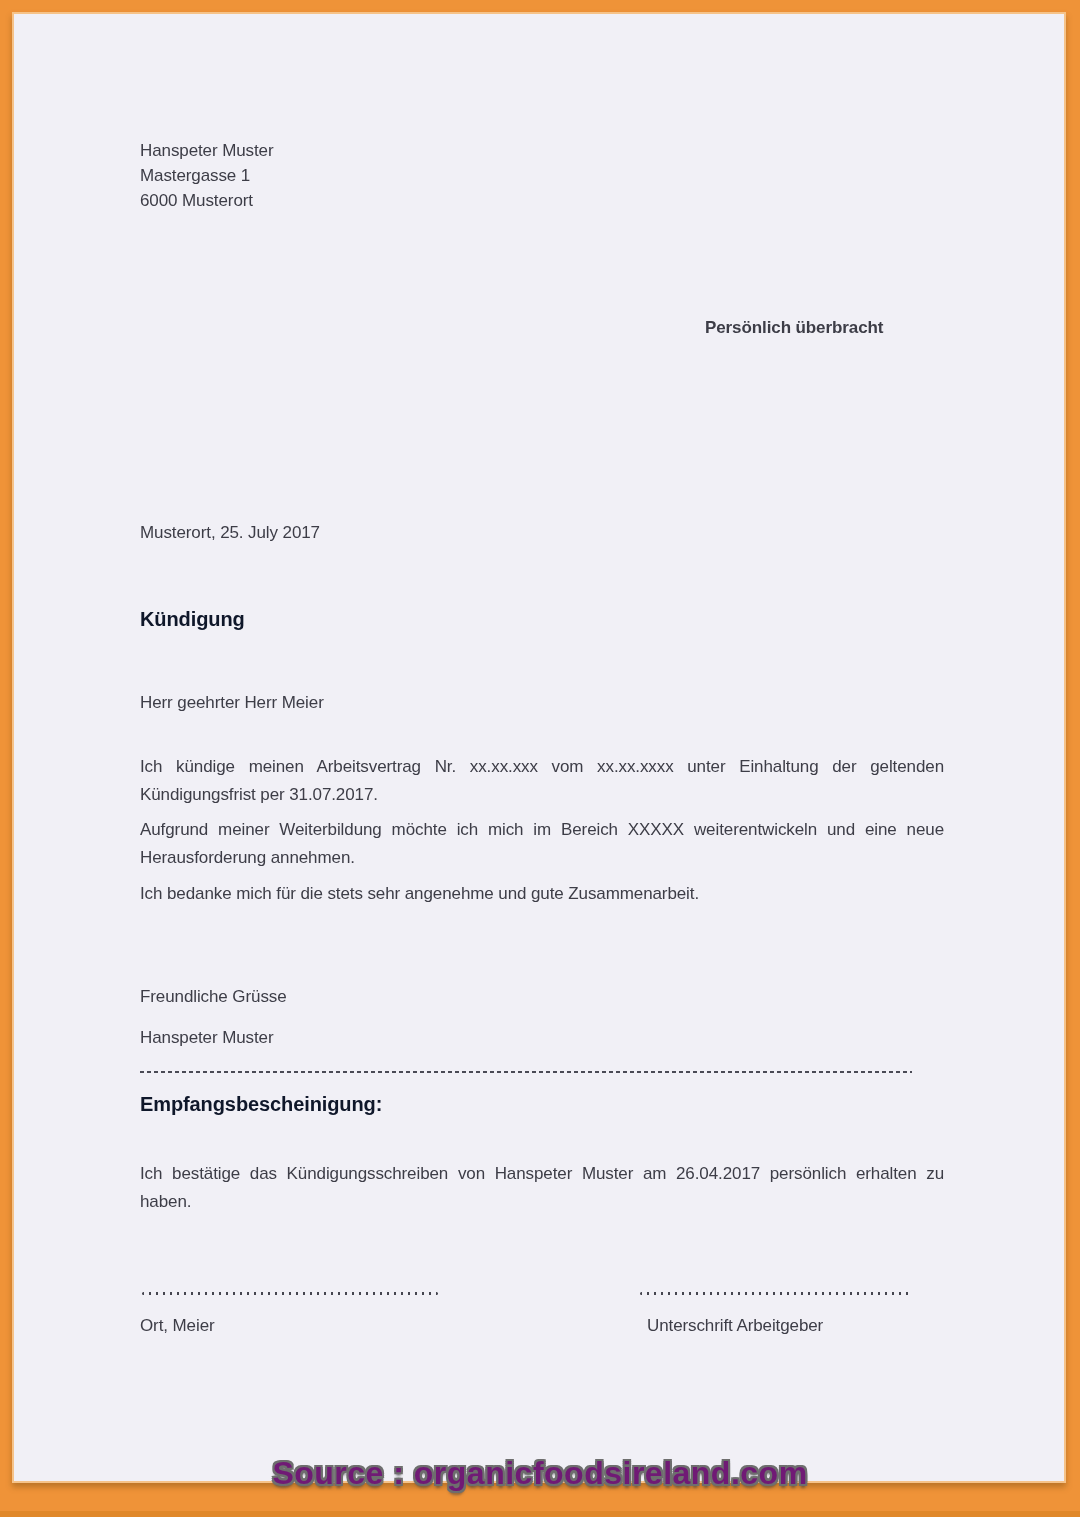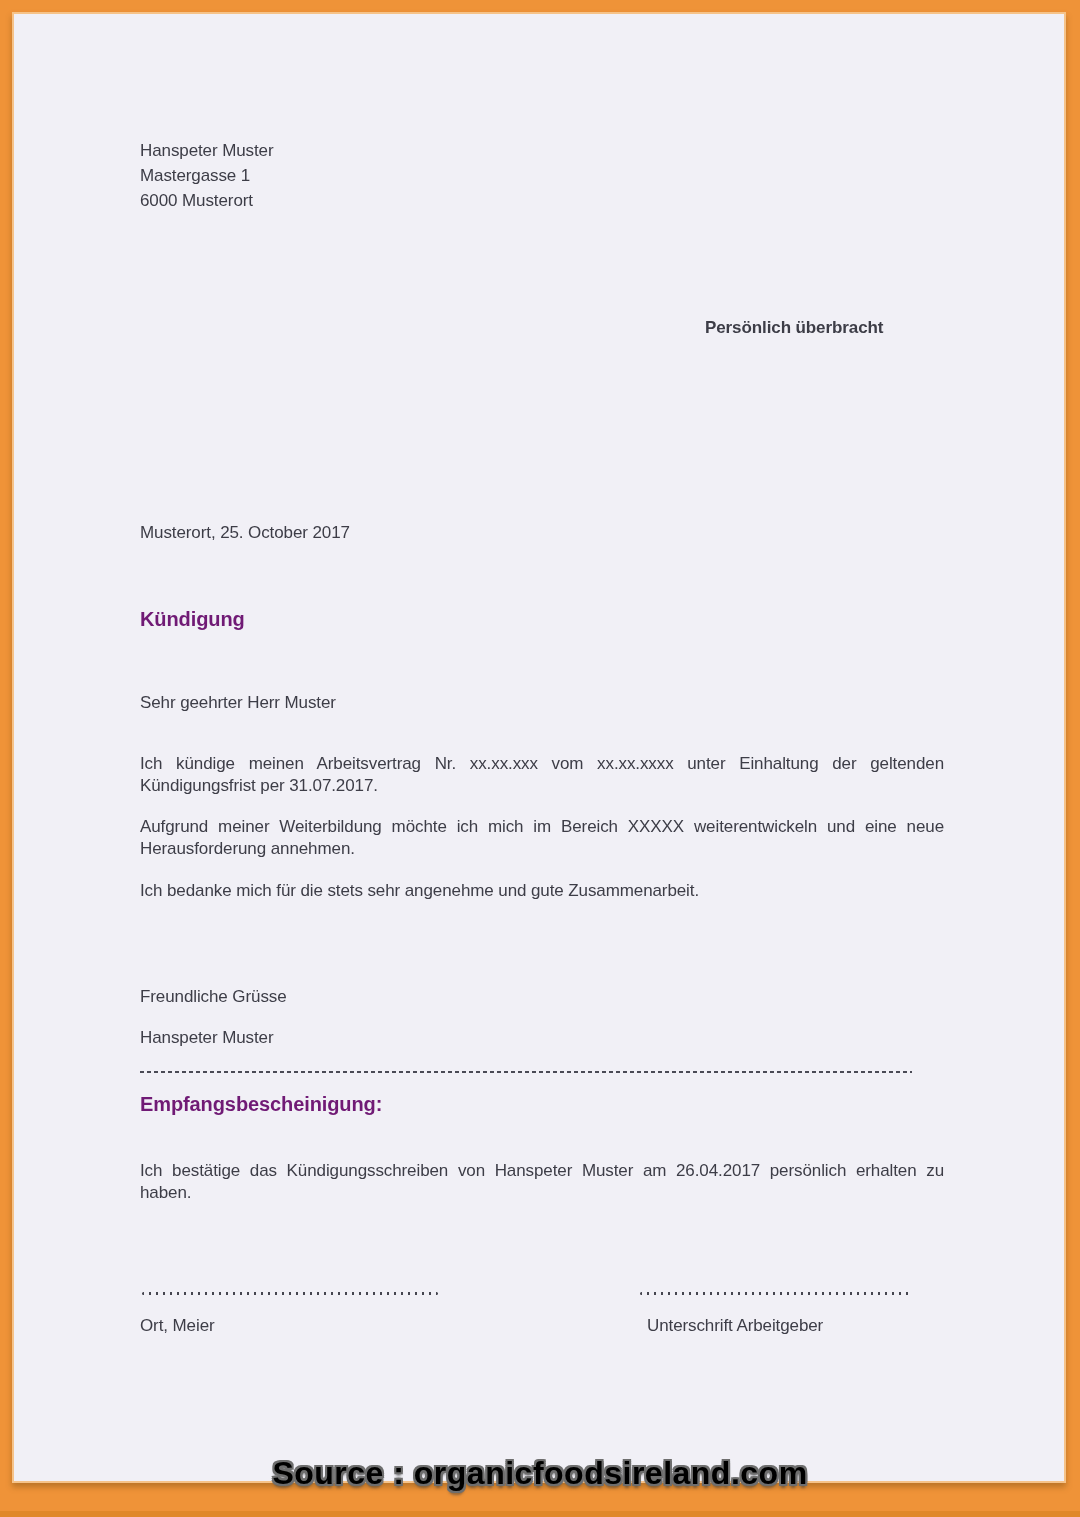--- a/index.html
+++ b/index.html
@@ -98,7 +98,7 @@
     <div class="abs bold" style="left:665px; top:318px;margin-left:40px;">Persönlich überbracht</div>
 
 
-    <div class="abs" style="left:140px; top:523px;">Musterort, 25. October 2017</div>
+    <div class="abs" style="left:140px; top:523px;">Musterort, 25. July 2017</div>
 
     <div class="abs subject" style="left:140px; top:608px;">Kündigung</div>
 

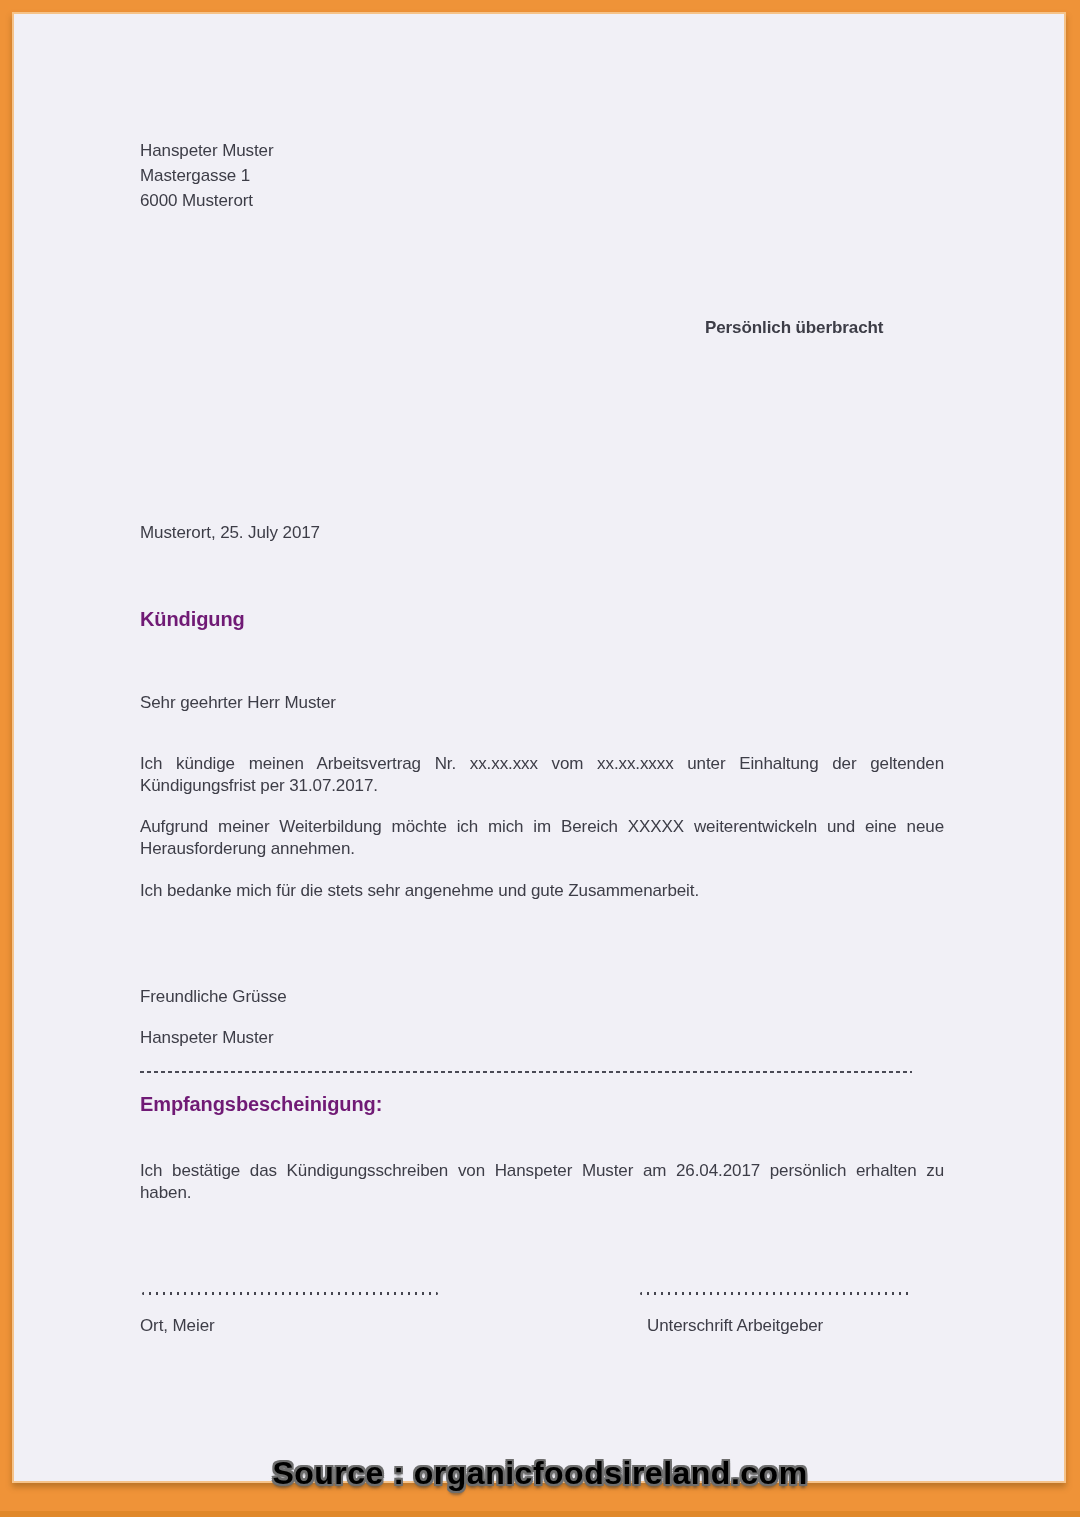--- a/index.html
+++ b/index.html
@@ -46,7 +46,7 @@
   .subject {
     font-size: 20px;
     font-weight: bold;
-    color: #701a75;
+    color: #0f172a;
     text-align: center;
   }
   .para {

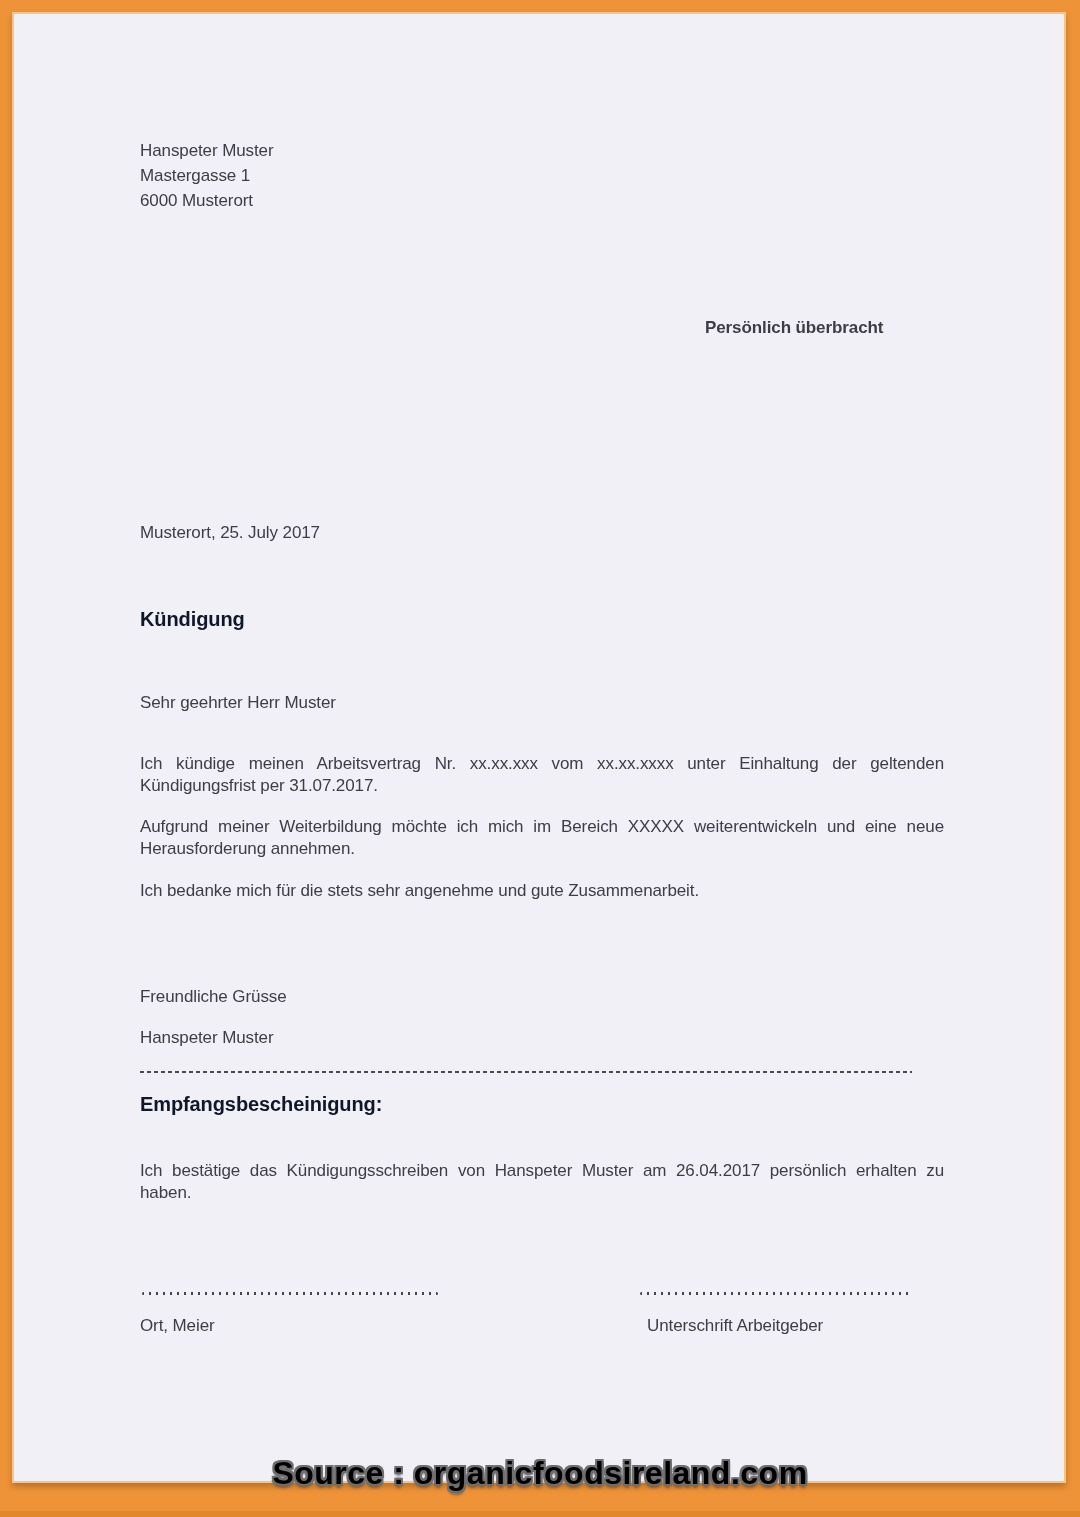--- a/index.html
+++ b/index.html
@@ -102,7 +102,7 @@
 
     <div class="abs subject" style="left:140px; top:608px;">Kündigung</div>
 
-    <div class="abs" style="left:140px; top:693px;">Sehr geehrter Herr Muster</div>
+    <div class="abs" style="left:140px; top:693px;">Herr geehrter Herr Meier</div>
 
     <div class="abs para" style="left:140px; top:753px;">Ich kündige meinen Arbeitsvertrag Nr. xx.xx.xxx vom xx.xx.xxxx unter Einhaltung der geltenden Kündigungsfrist per 31.07.2017.</div>
     <div class="abs para" style="left:140px; top:816px;">Aufgrund meiner Weiterbildung möchte ich mich im Bereich XXXXX weiterentwickeln und eine neue Herausforderung annehmen.</div>

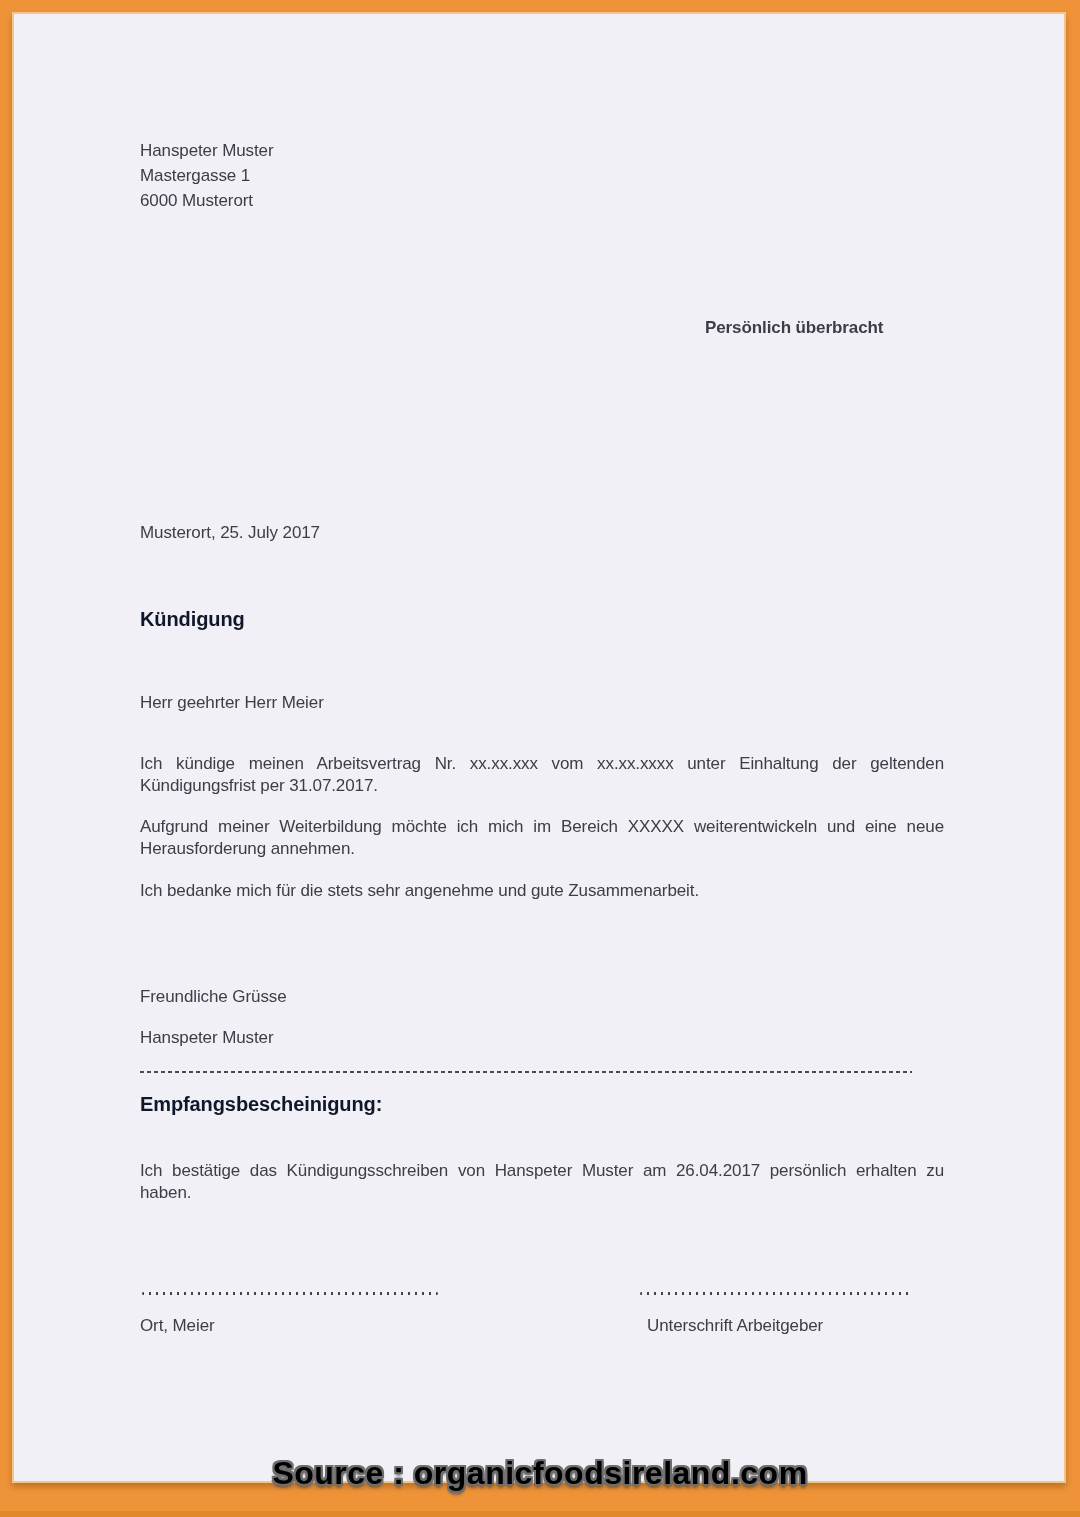--- a/index.html
+++ b/index.html
@@ -51,7 +51,7 @@
   }
   .para {
     width: 804px;
-    line-height: 22px;
+    line-height: 28px;
     text-align: justify;
   }
   .dashed-line {

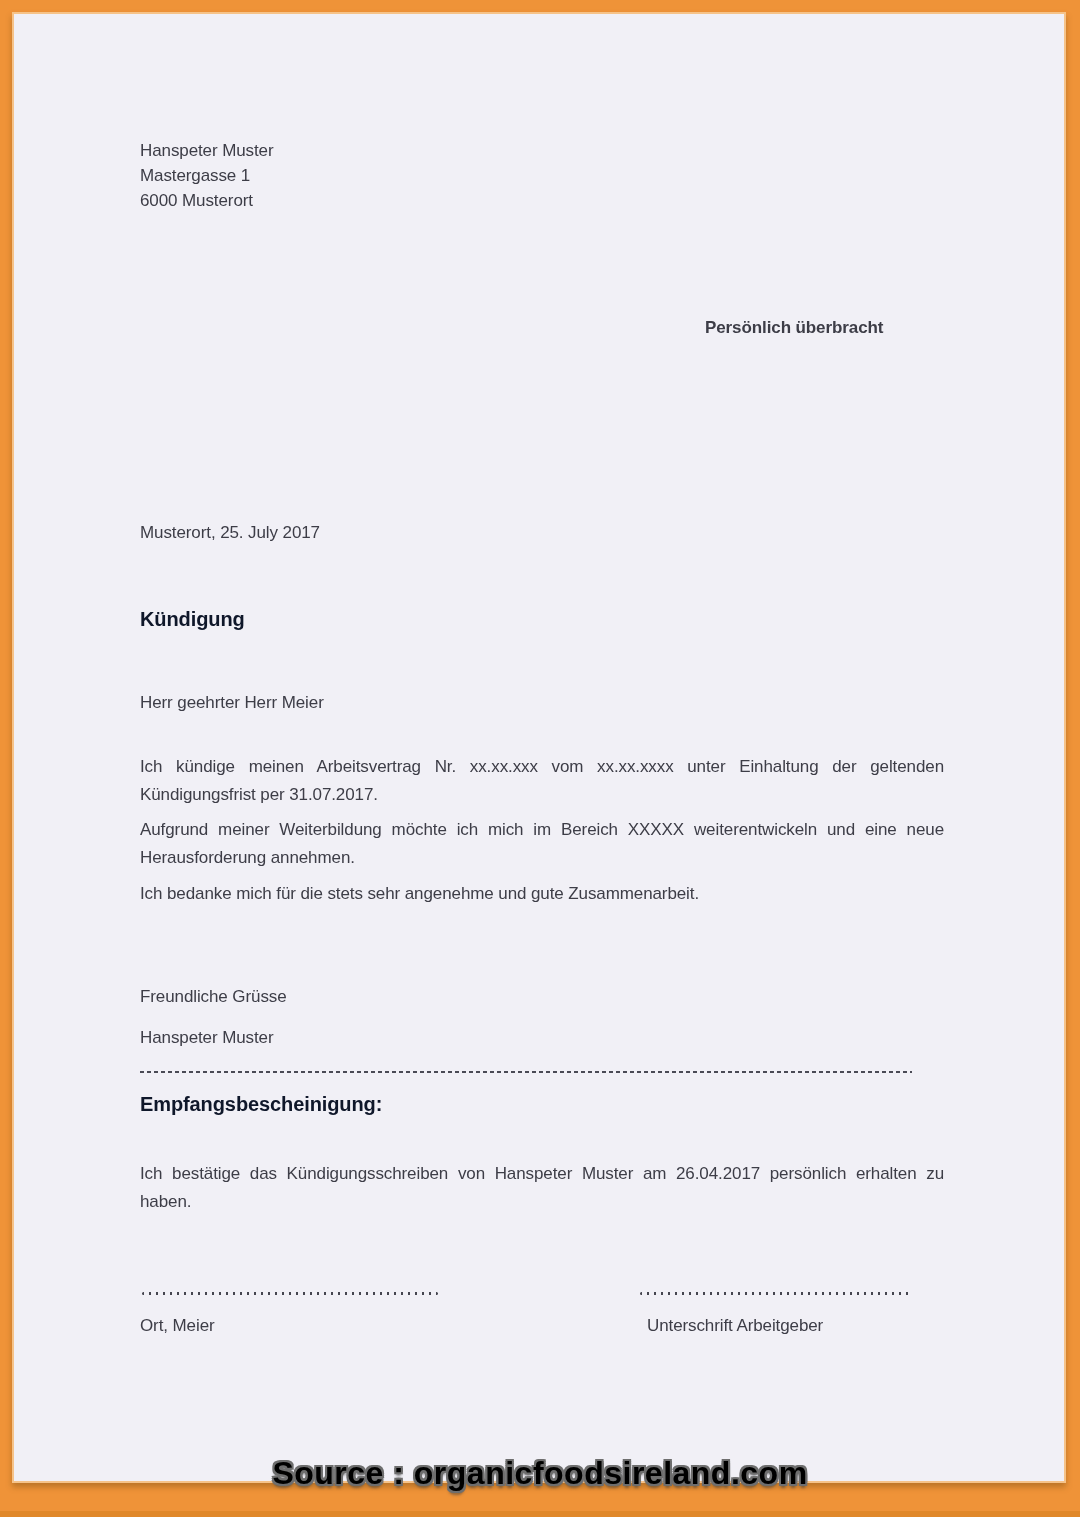--- a/index.html
+++ b/index.html
@@ -70,7 +70,7 @@
     text-align: center;
     font-size: 32px;
     font-weight: bold;
-    color: #000000;
+    color: #701a75;
     letter-spacing: 0.5px;
     text-shadow:
       -2px -2px 0 #6E6E6E,  2px -2px 0 #6E6E6E,

